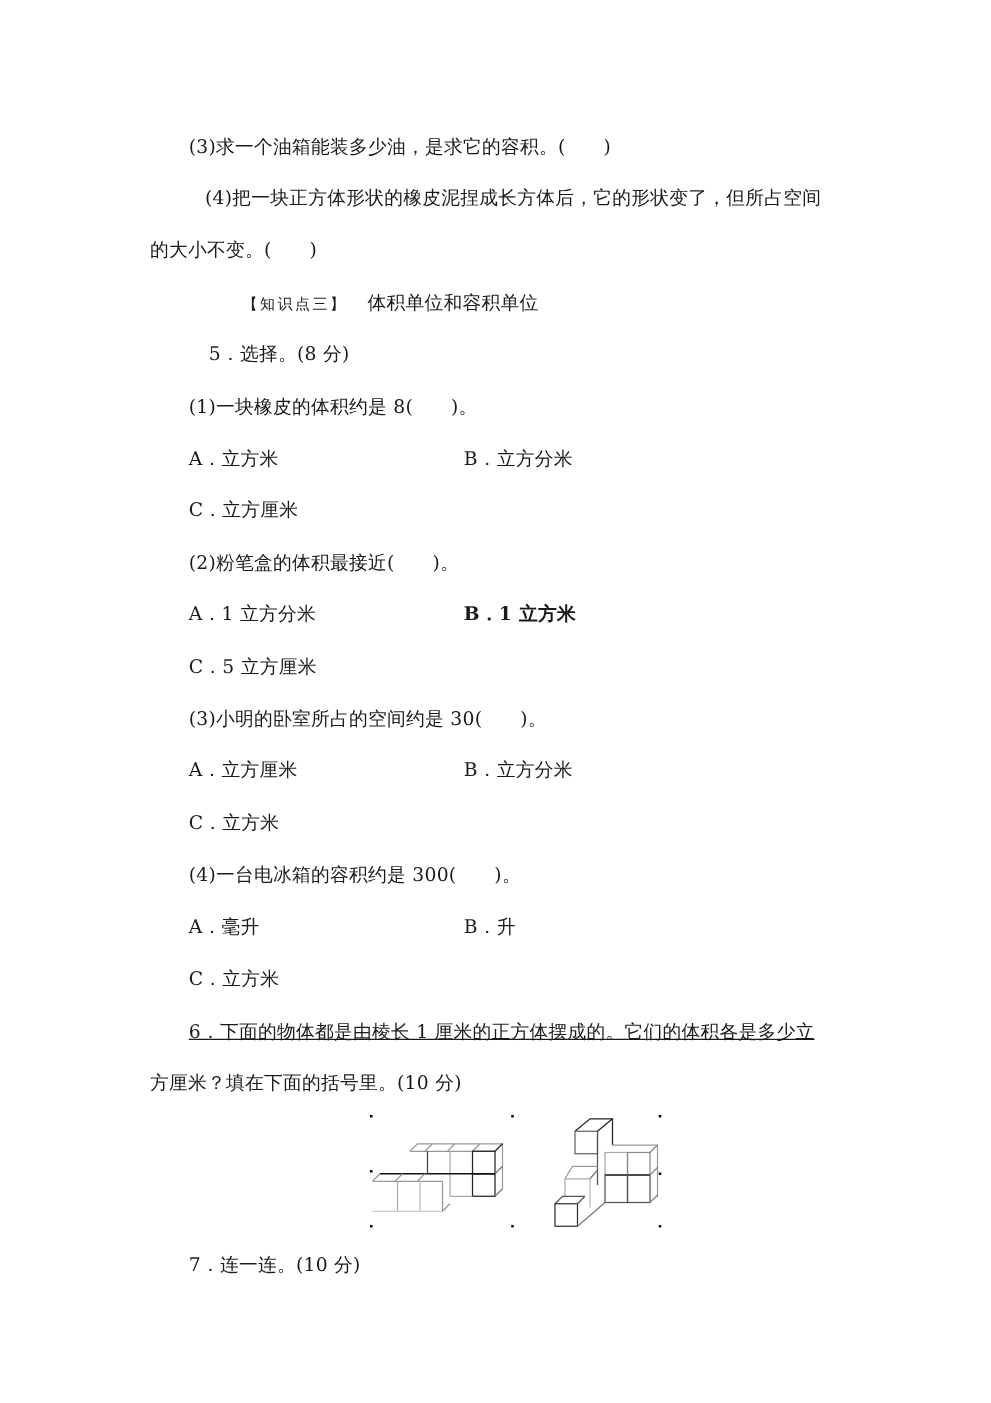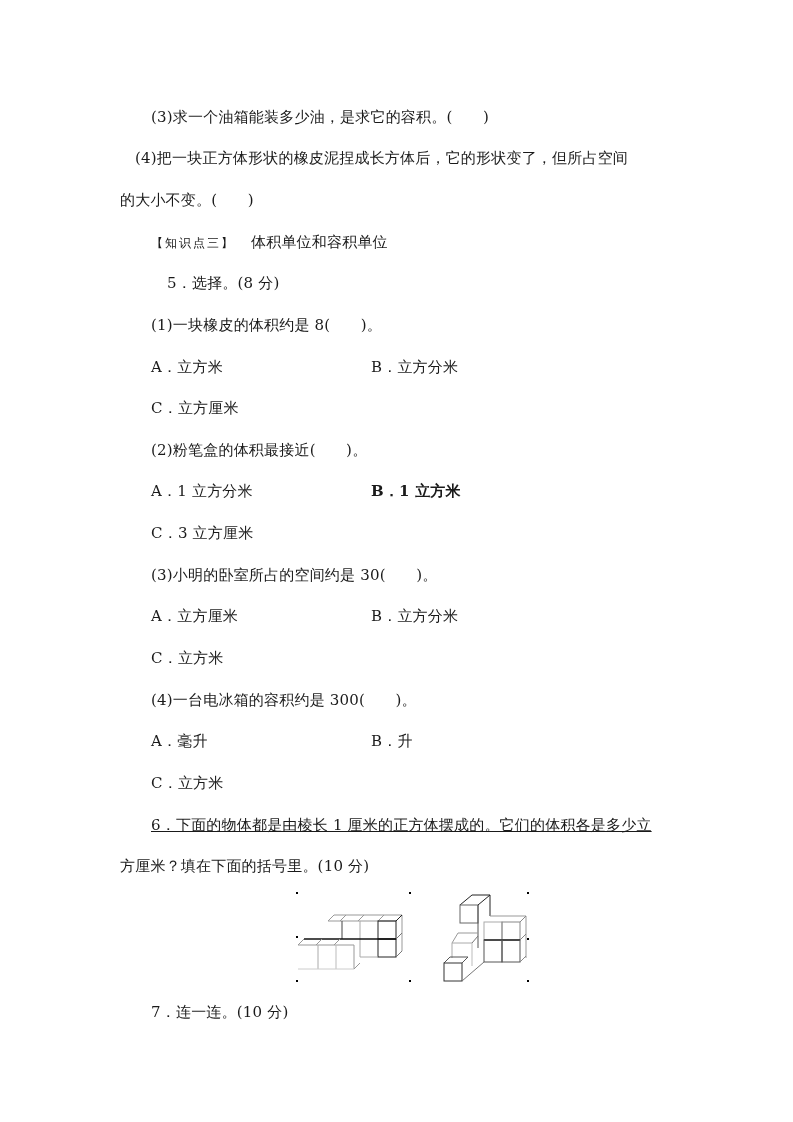--- a/index.html
+++ b/index.html
@@ -15,7 +15,7 @@
 <body>
 
 <div class="line" style="left:151px; top:107px;text-align:center;">(3)求一个油箱能装多少油，是求它的容积。(　　)</div>
-<div class="line" style="left:135px; top:148px;">(4)把一块正方体形状的橡皮泥捏成长方体后，它的形状变了，但所占空间</div>
+<div class="line" style="left:164px; top:148px;">(4)把一块正方体形状的橡皮泥捏成长方体后，它的形状变了，但所占空间</div>
 <div class="line" style="left:120px; top:190px;">的大小不变。(　　)</div>
 
 <div class="line" style="left:151px; top:232px;">

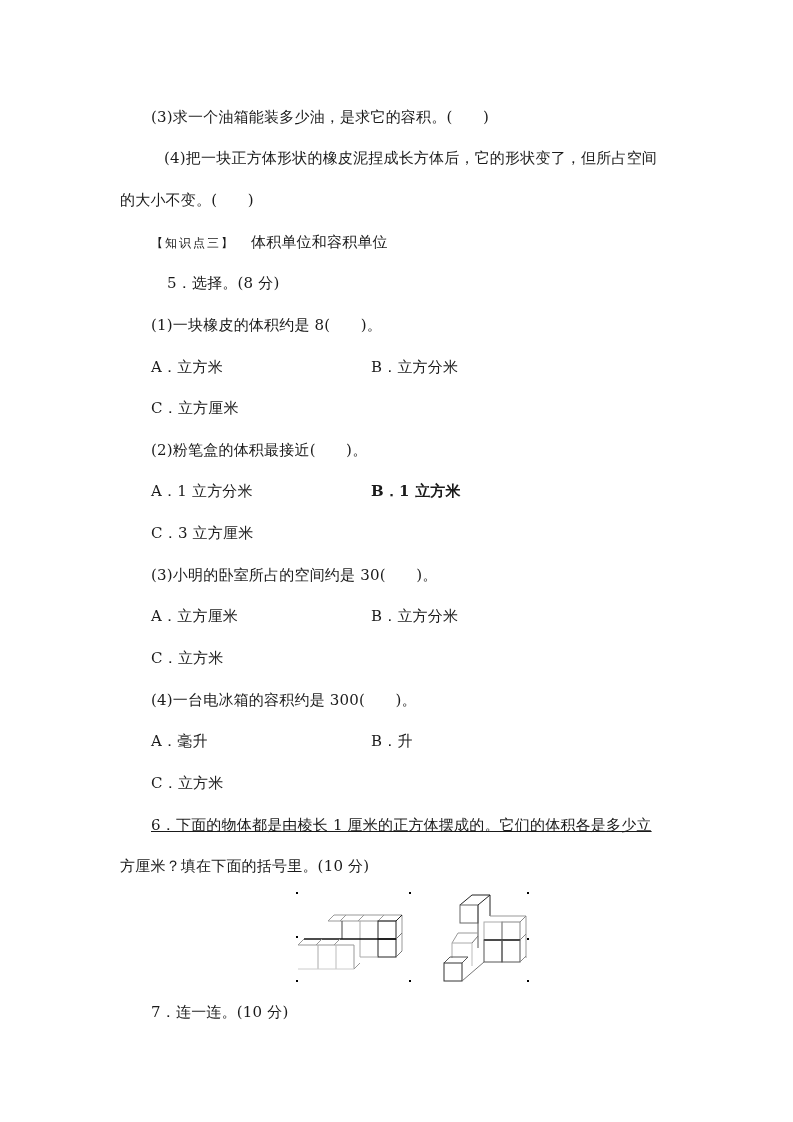--- a/index.html
+++ b/index.html
@@ -6,7 +6,7 @@
   body { width: 793px; height: 1122px; position: relative; overflow: hidden;
          font-family: "DejaVu Serif", "Liberation Serif", serif; color: #1a1a1a; }
   .line { position: absolute; font-size: 15px; line-height: 20px; white-space: nowrap; letter-spacing: 0.2px; }
-  .kp-tag { font-family: "DejaVu Serif", serif; font-size: 12px; letter-spacing: 2px; }
+  .kp-tag { font-family: "DejaVu Serif", serif; font-size: 12px; letter-spacing: 2px; margin-left: 43px; }
   .kp-title { margin-left: 16px; }
   .fig { position: absolute; }
   .fig svg { display: block; }

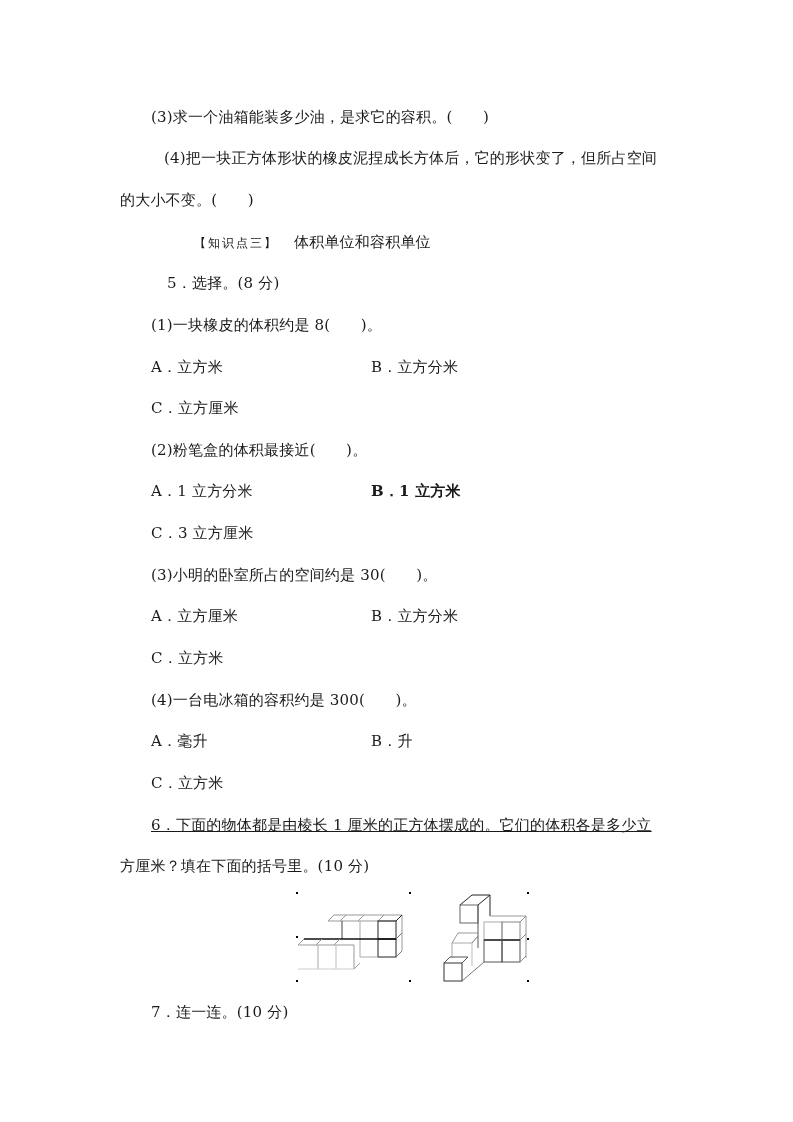--- a/index.html
+++ b/index.html
@@ -32,7 +32,7 @@
 <div class="line" style="left:151px; top:440px;">(2)粉笔盒的体积最接近(　　)。</div>
 <div class="line" style="left:151px; top:481px;">A．1 立方分米</div>
 <div class="line" style="left:371px; top:481px;font-weight:bold;">B．1 立方米</div>
-<div class="line" style="left:151px; top:523px;">C．3 立方厘米</div>
+<div class="line" style="left:151px; top:523px;">C．5 立方厘米</div>
 
 <div class="line" style="left:151px; top:565px;">(3)小明的卧室所占的空间约是 30(　　)。</div>
 <div class="line" style="left:151px; top:606px;">A．立方厘米</div>

